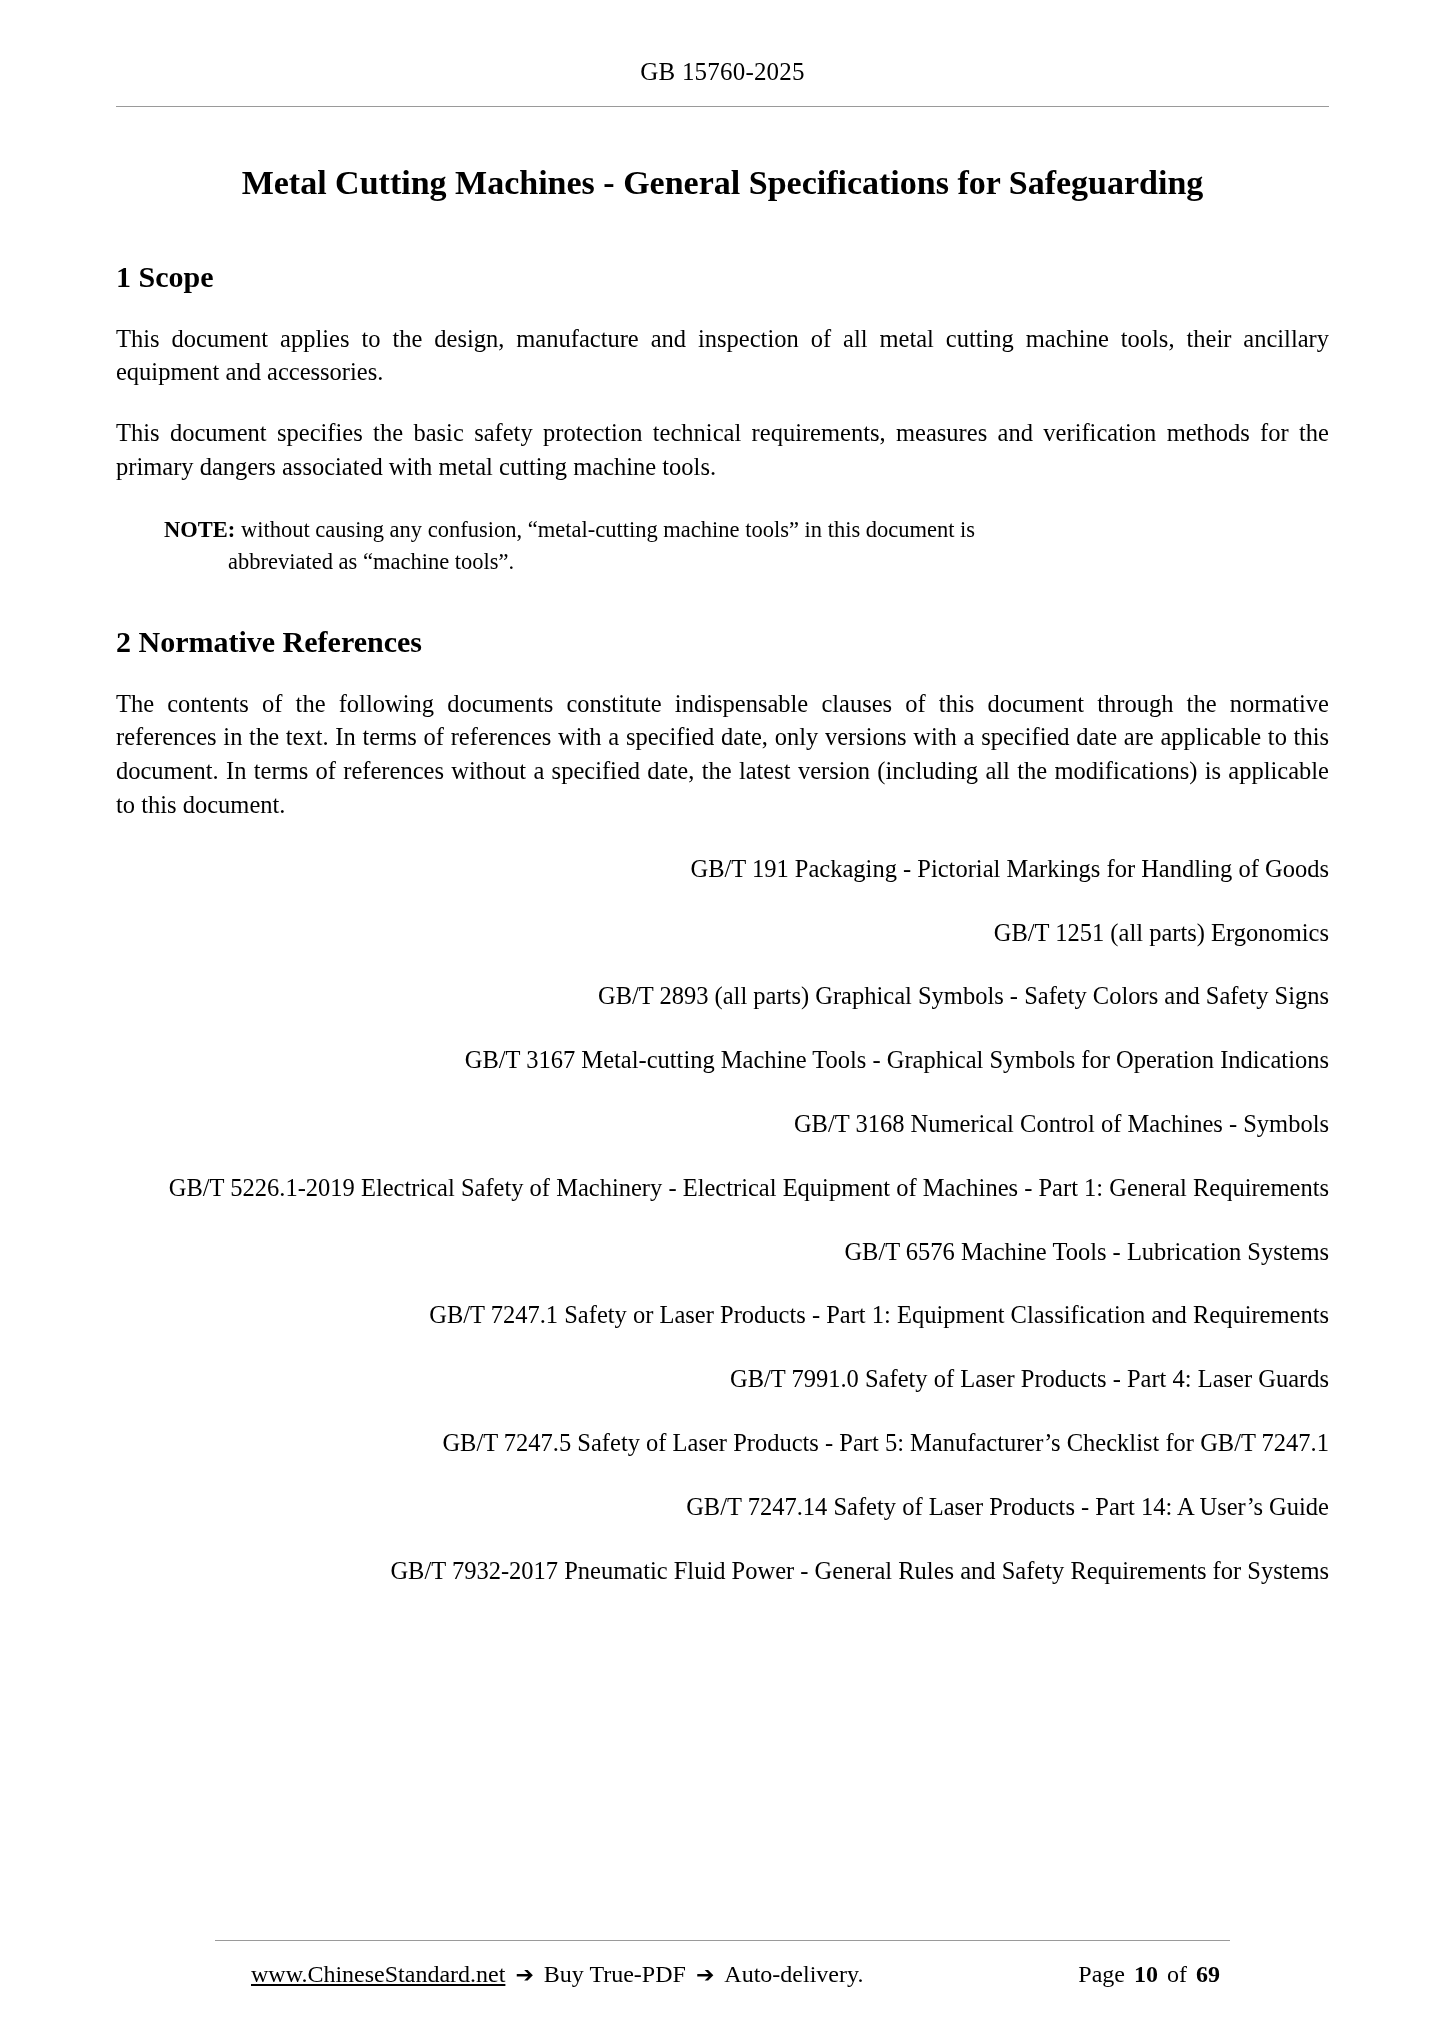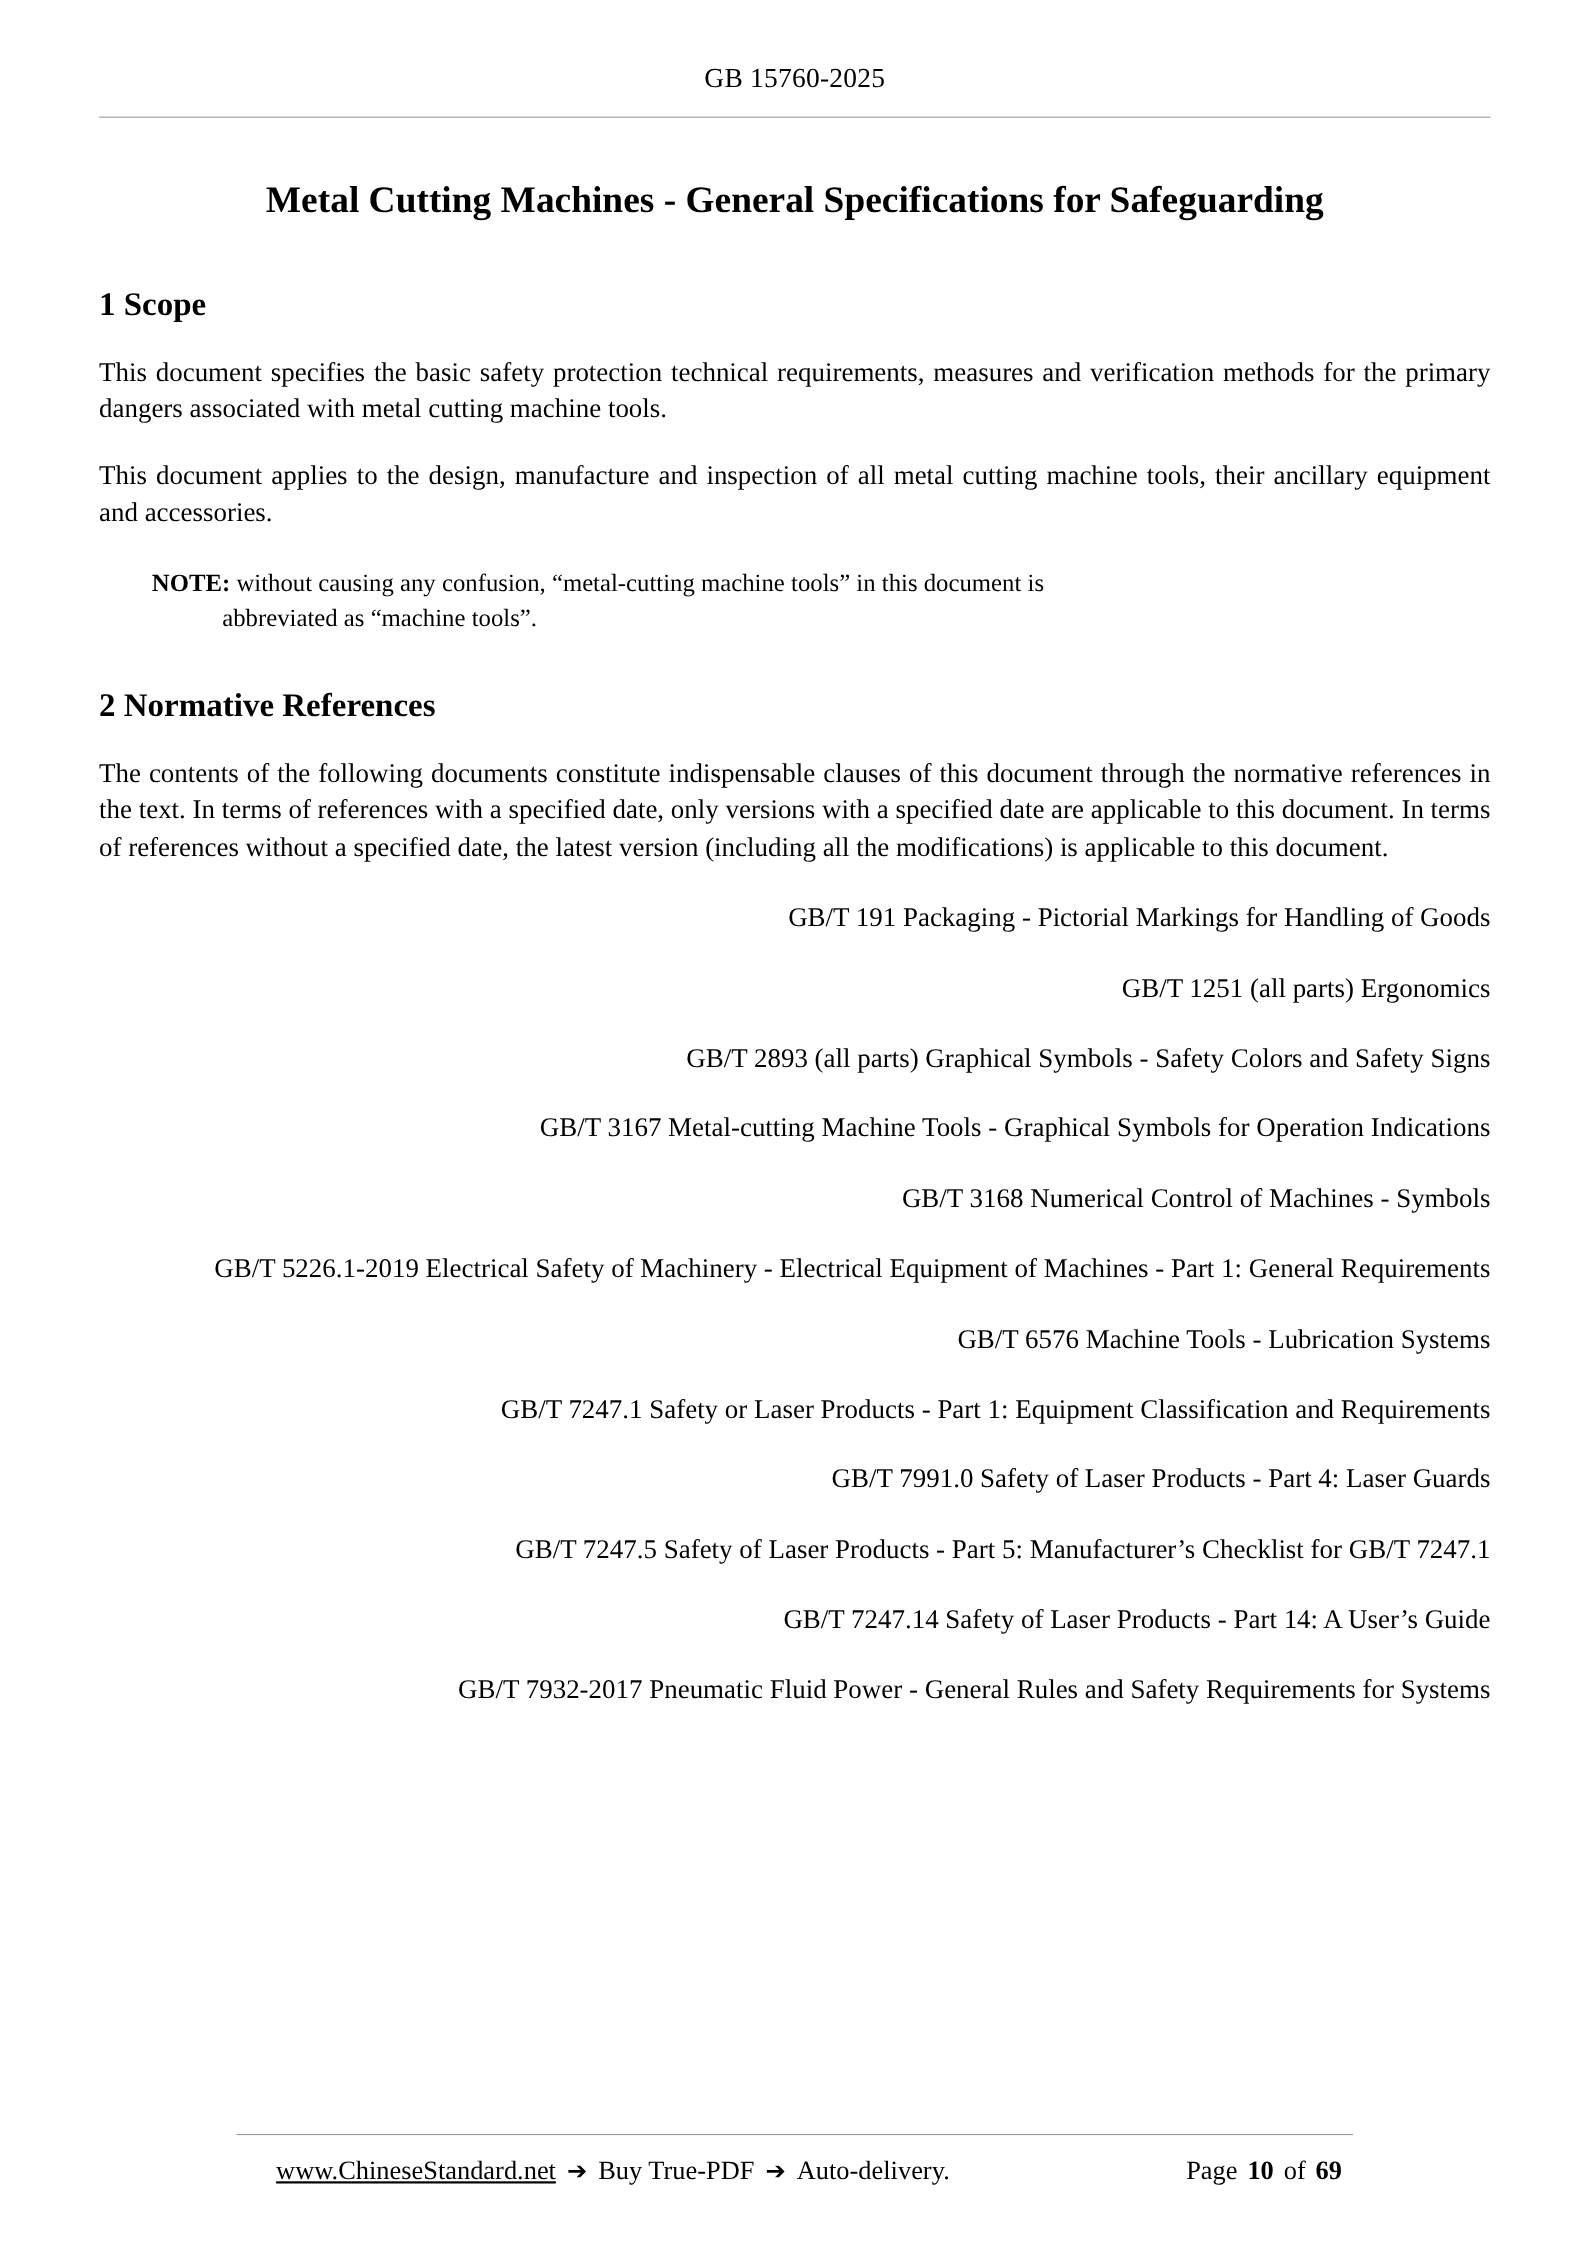--- a/index.html
+++ b/index.html
@@ -19,7 +19,7 @@
     width: 1445px;
     height: 2044px;
     box-sizing: border-box;
-    padding: 0 90px;
+    padding: 0 116px;
     background: #ffffff;
   }
   

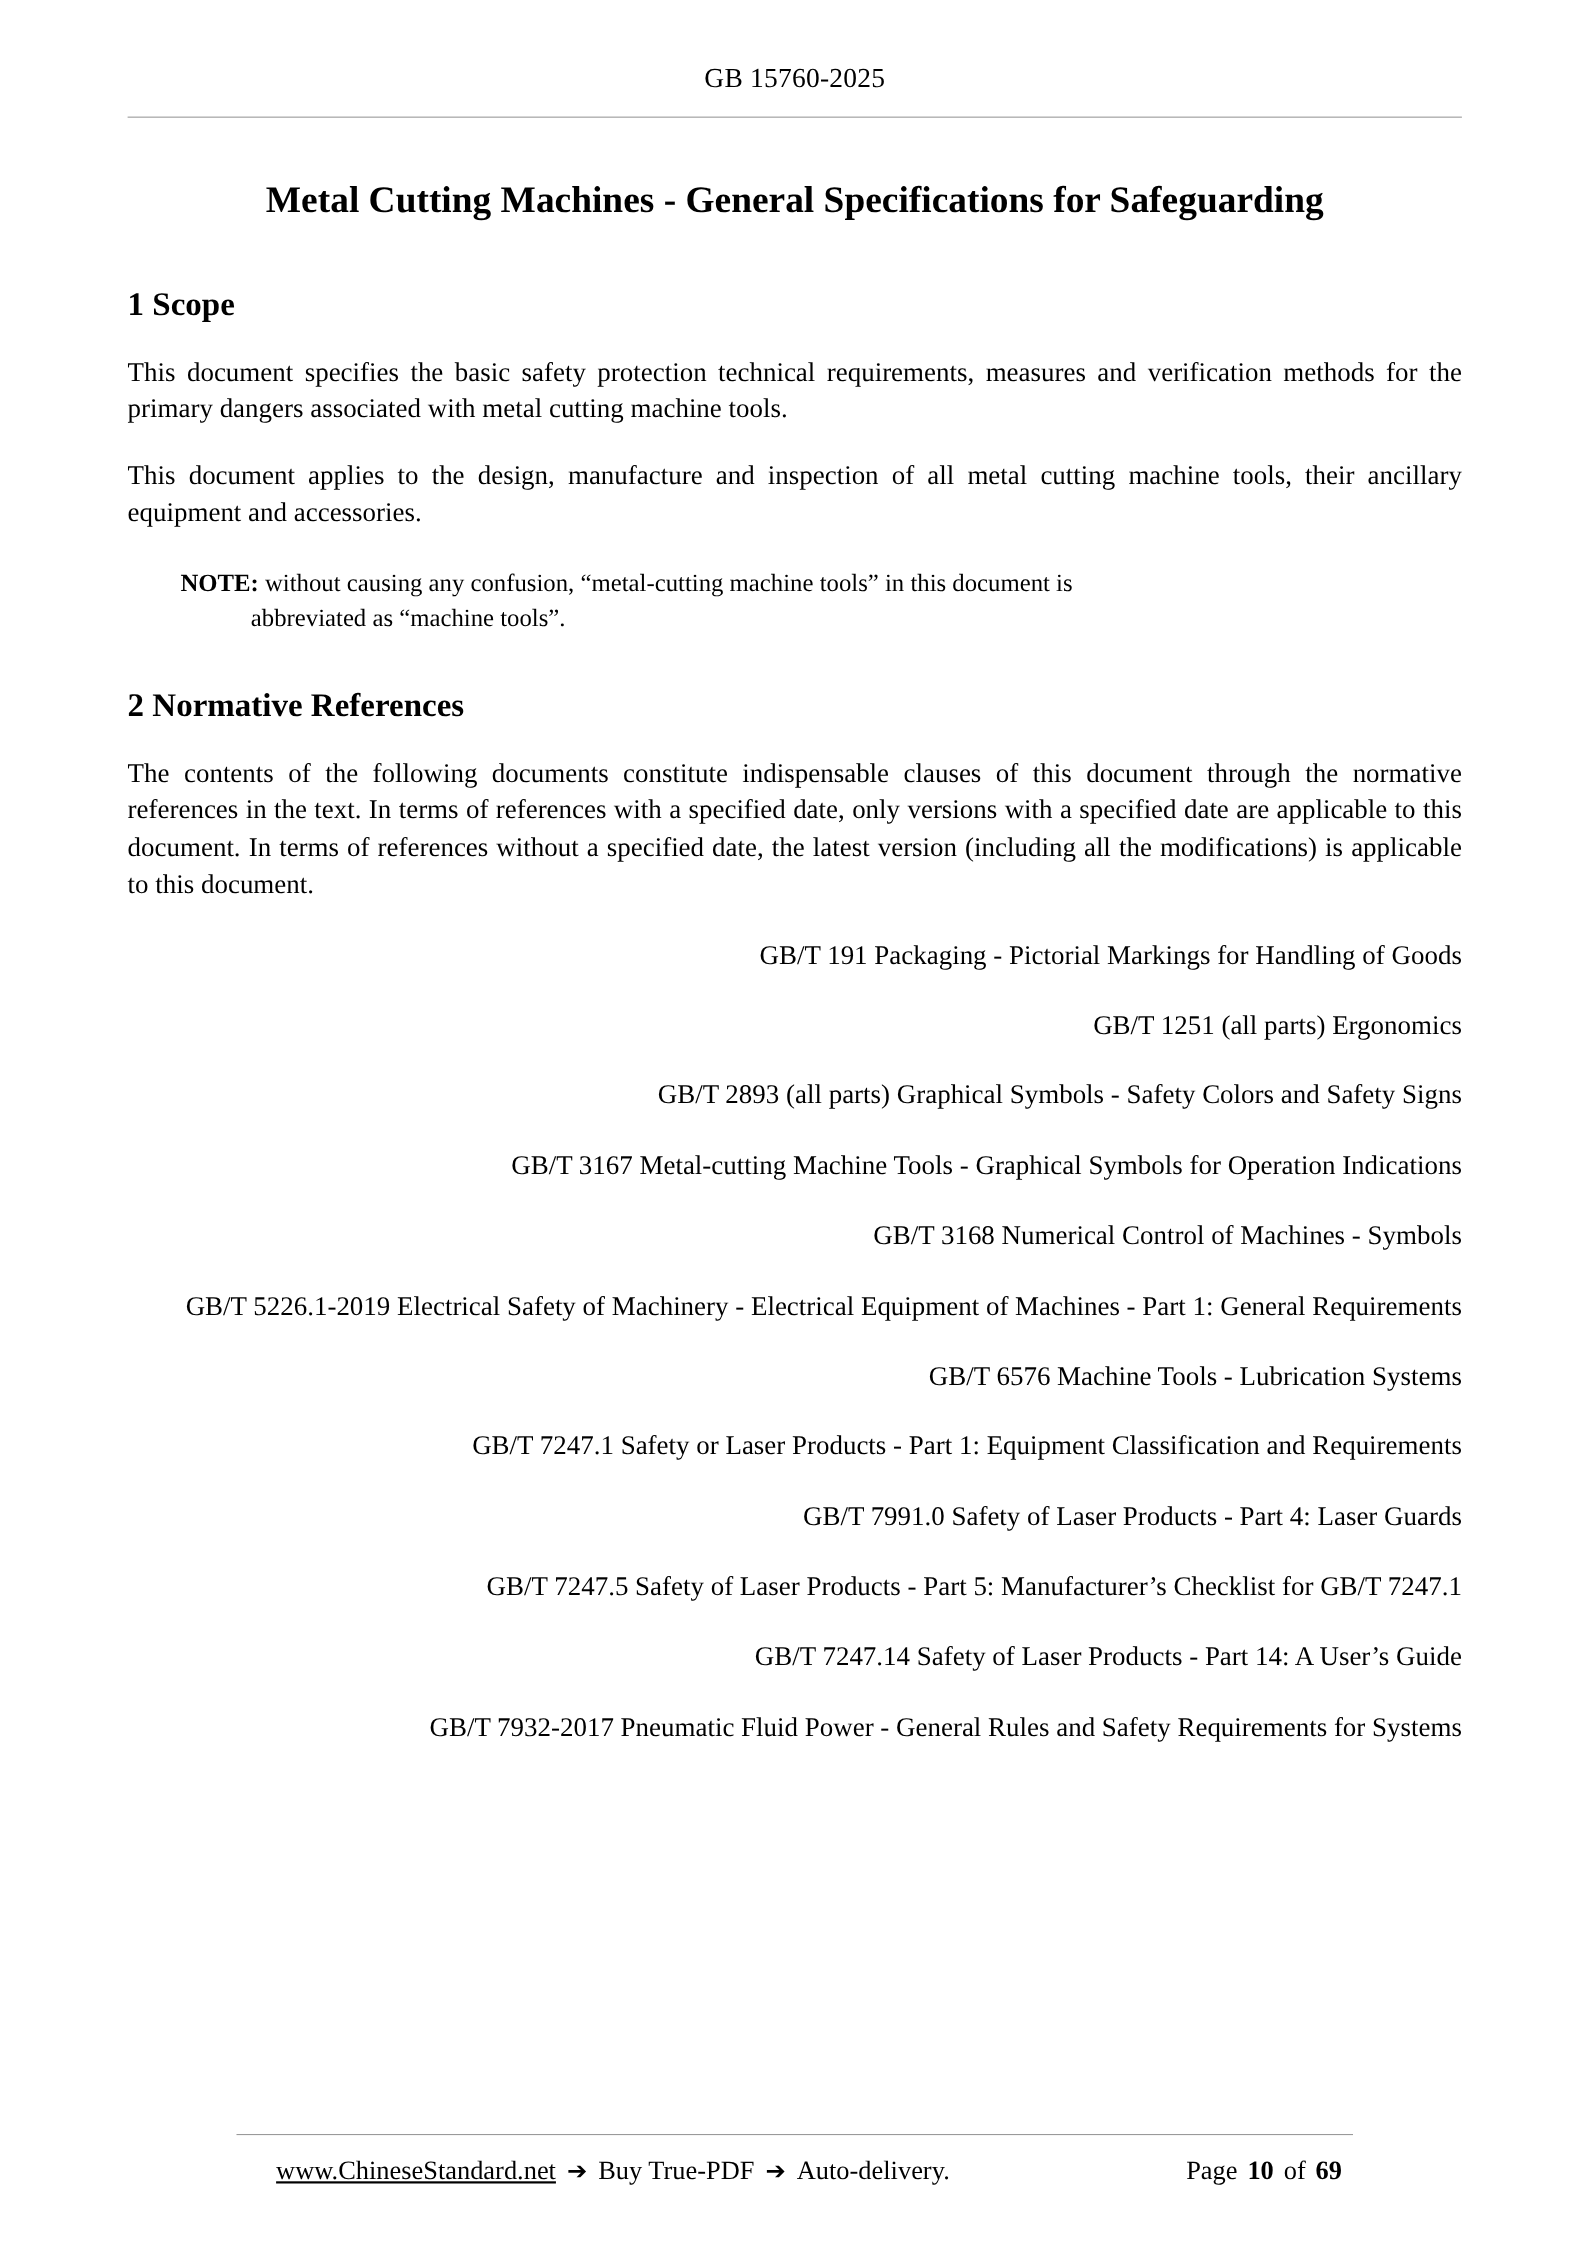--- a/index.html
+++ b/index.html
@@ -139,8 +139,8 @@
   <h1 class="doc-title">Metal Cutting Machines - General Specifications for Safeguarding</h1>
 
   <h2 class="section">1 Scope</h2>
+  <p class="body">This document applies to the design, manufacture and inspection of all metal cutting machine tools, their ancillary equipment and accessories.</p>
   <p class="body">This document specifies the basic safety protection technical requirements, measures and verification methods for the primary dangers associated with metal cutting machine tools.</p>
-  <p class="body">This document applies to the design, manufacture and inspection of all metal cutting machine tools, their ancillary equipment and accessories.</p>
   <p class="note">
     <span class="note-label">NOTE:</span>
     <span>without causing any confusion, “metal-cutting machine tools” in this document is</span>

